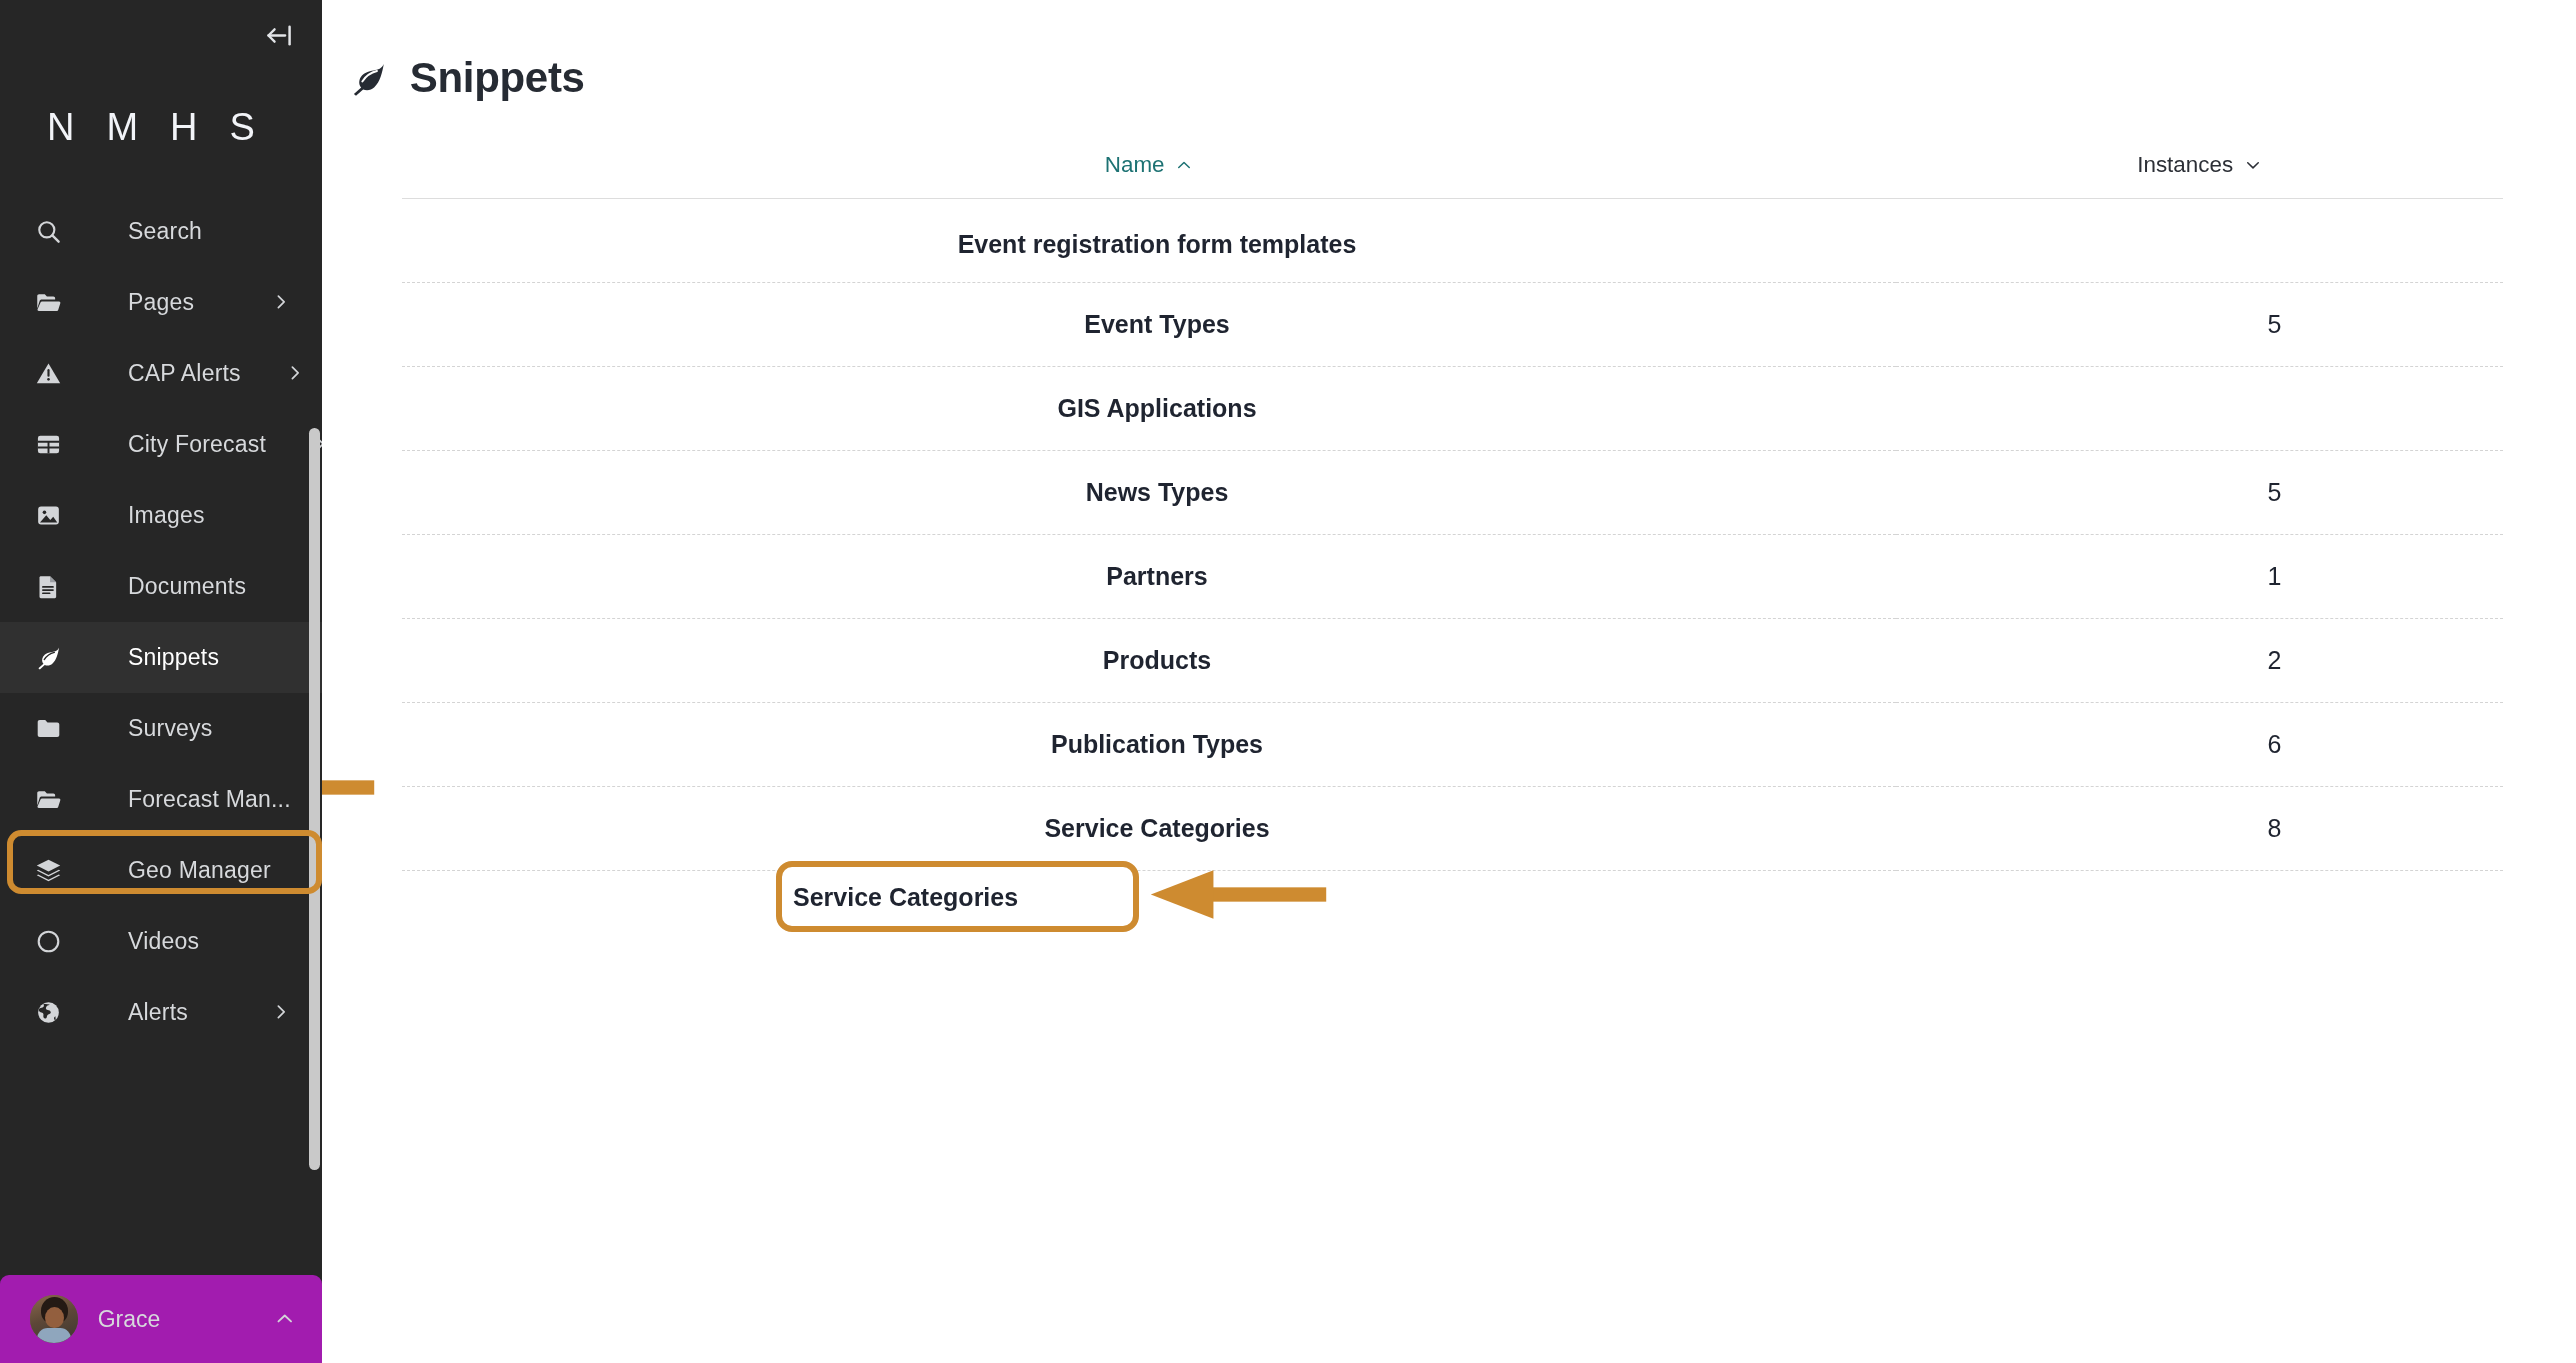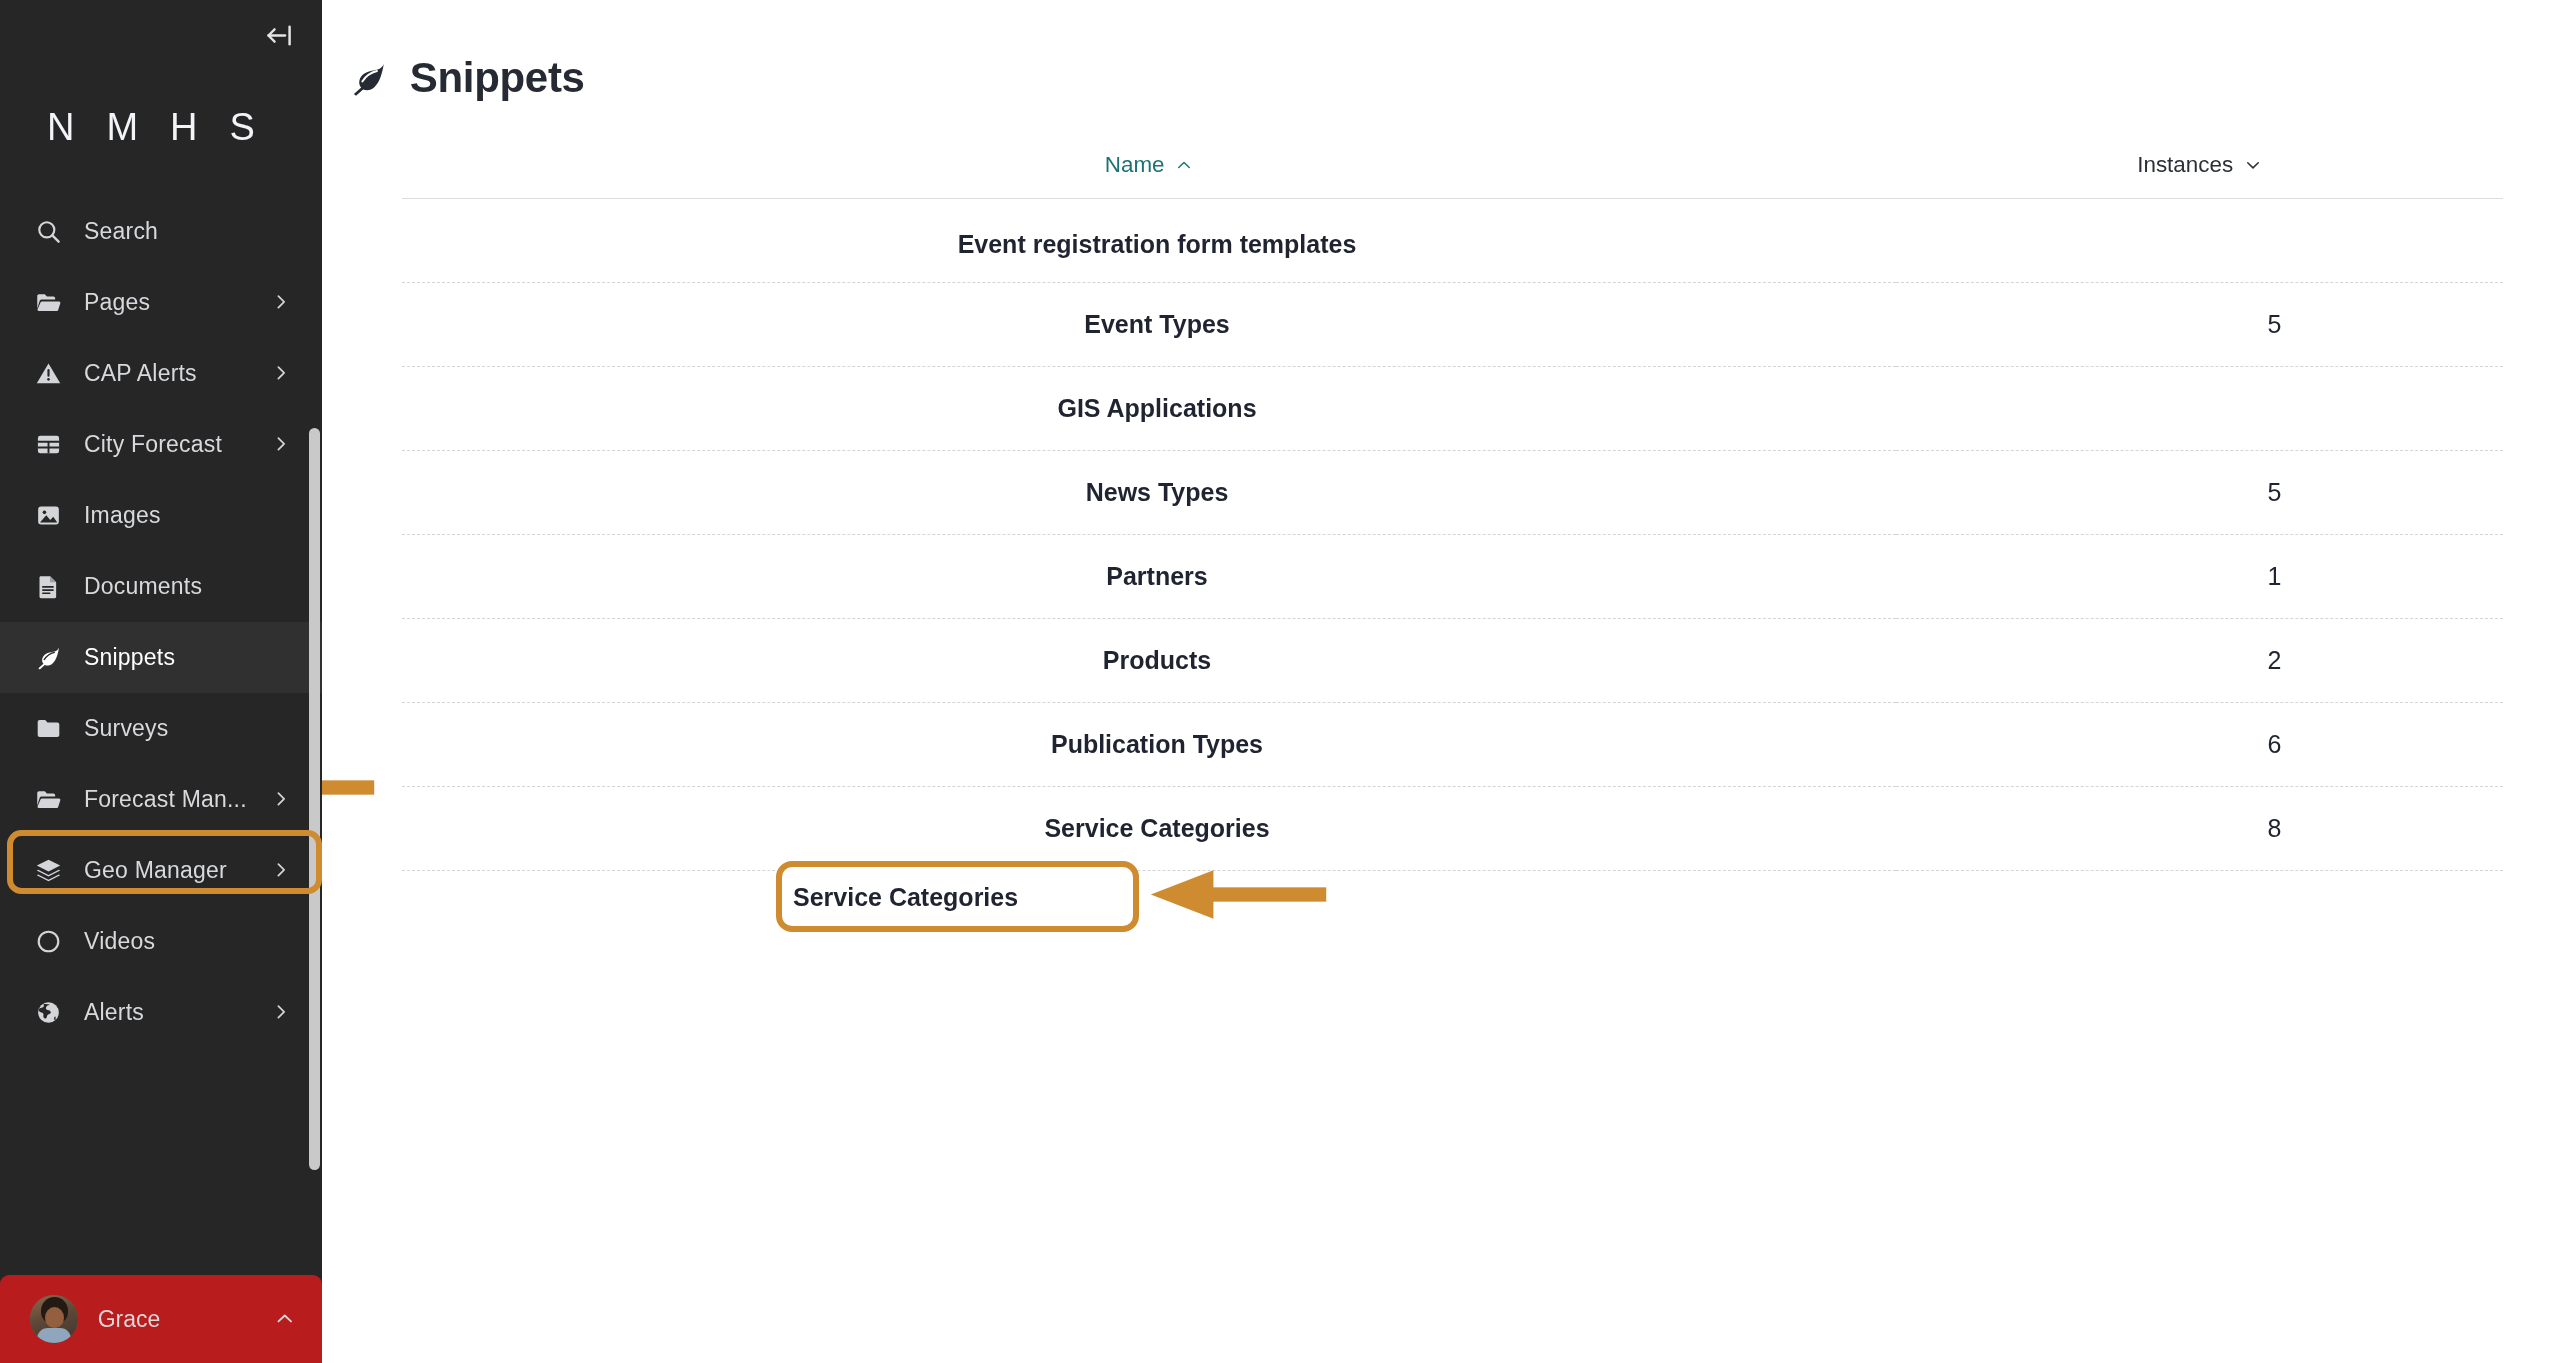--- a/index.html
+++ b/index.html
@@ -73,6 +73,7 @@
     padding-right: 30px;
     cursor: pointer;
     color: #d3d5d8;
+    gap: 44px;
   }
   .nav-item .nav-icon {
     width: 36px;

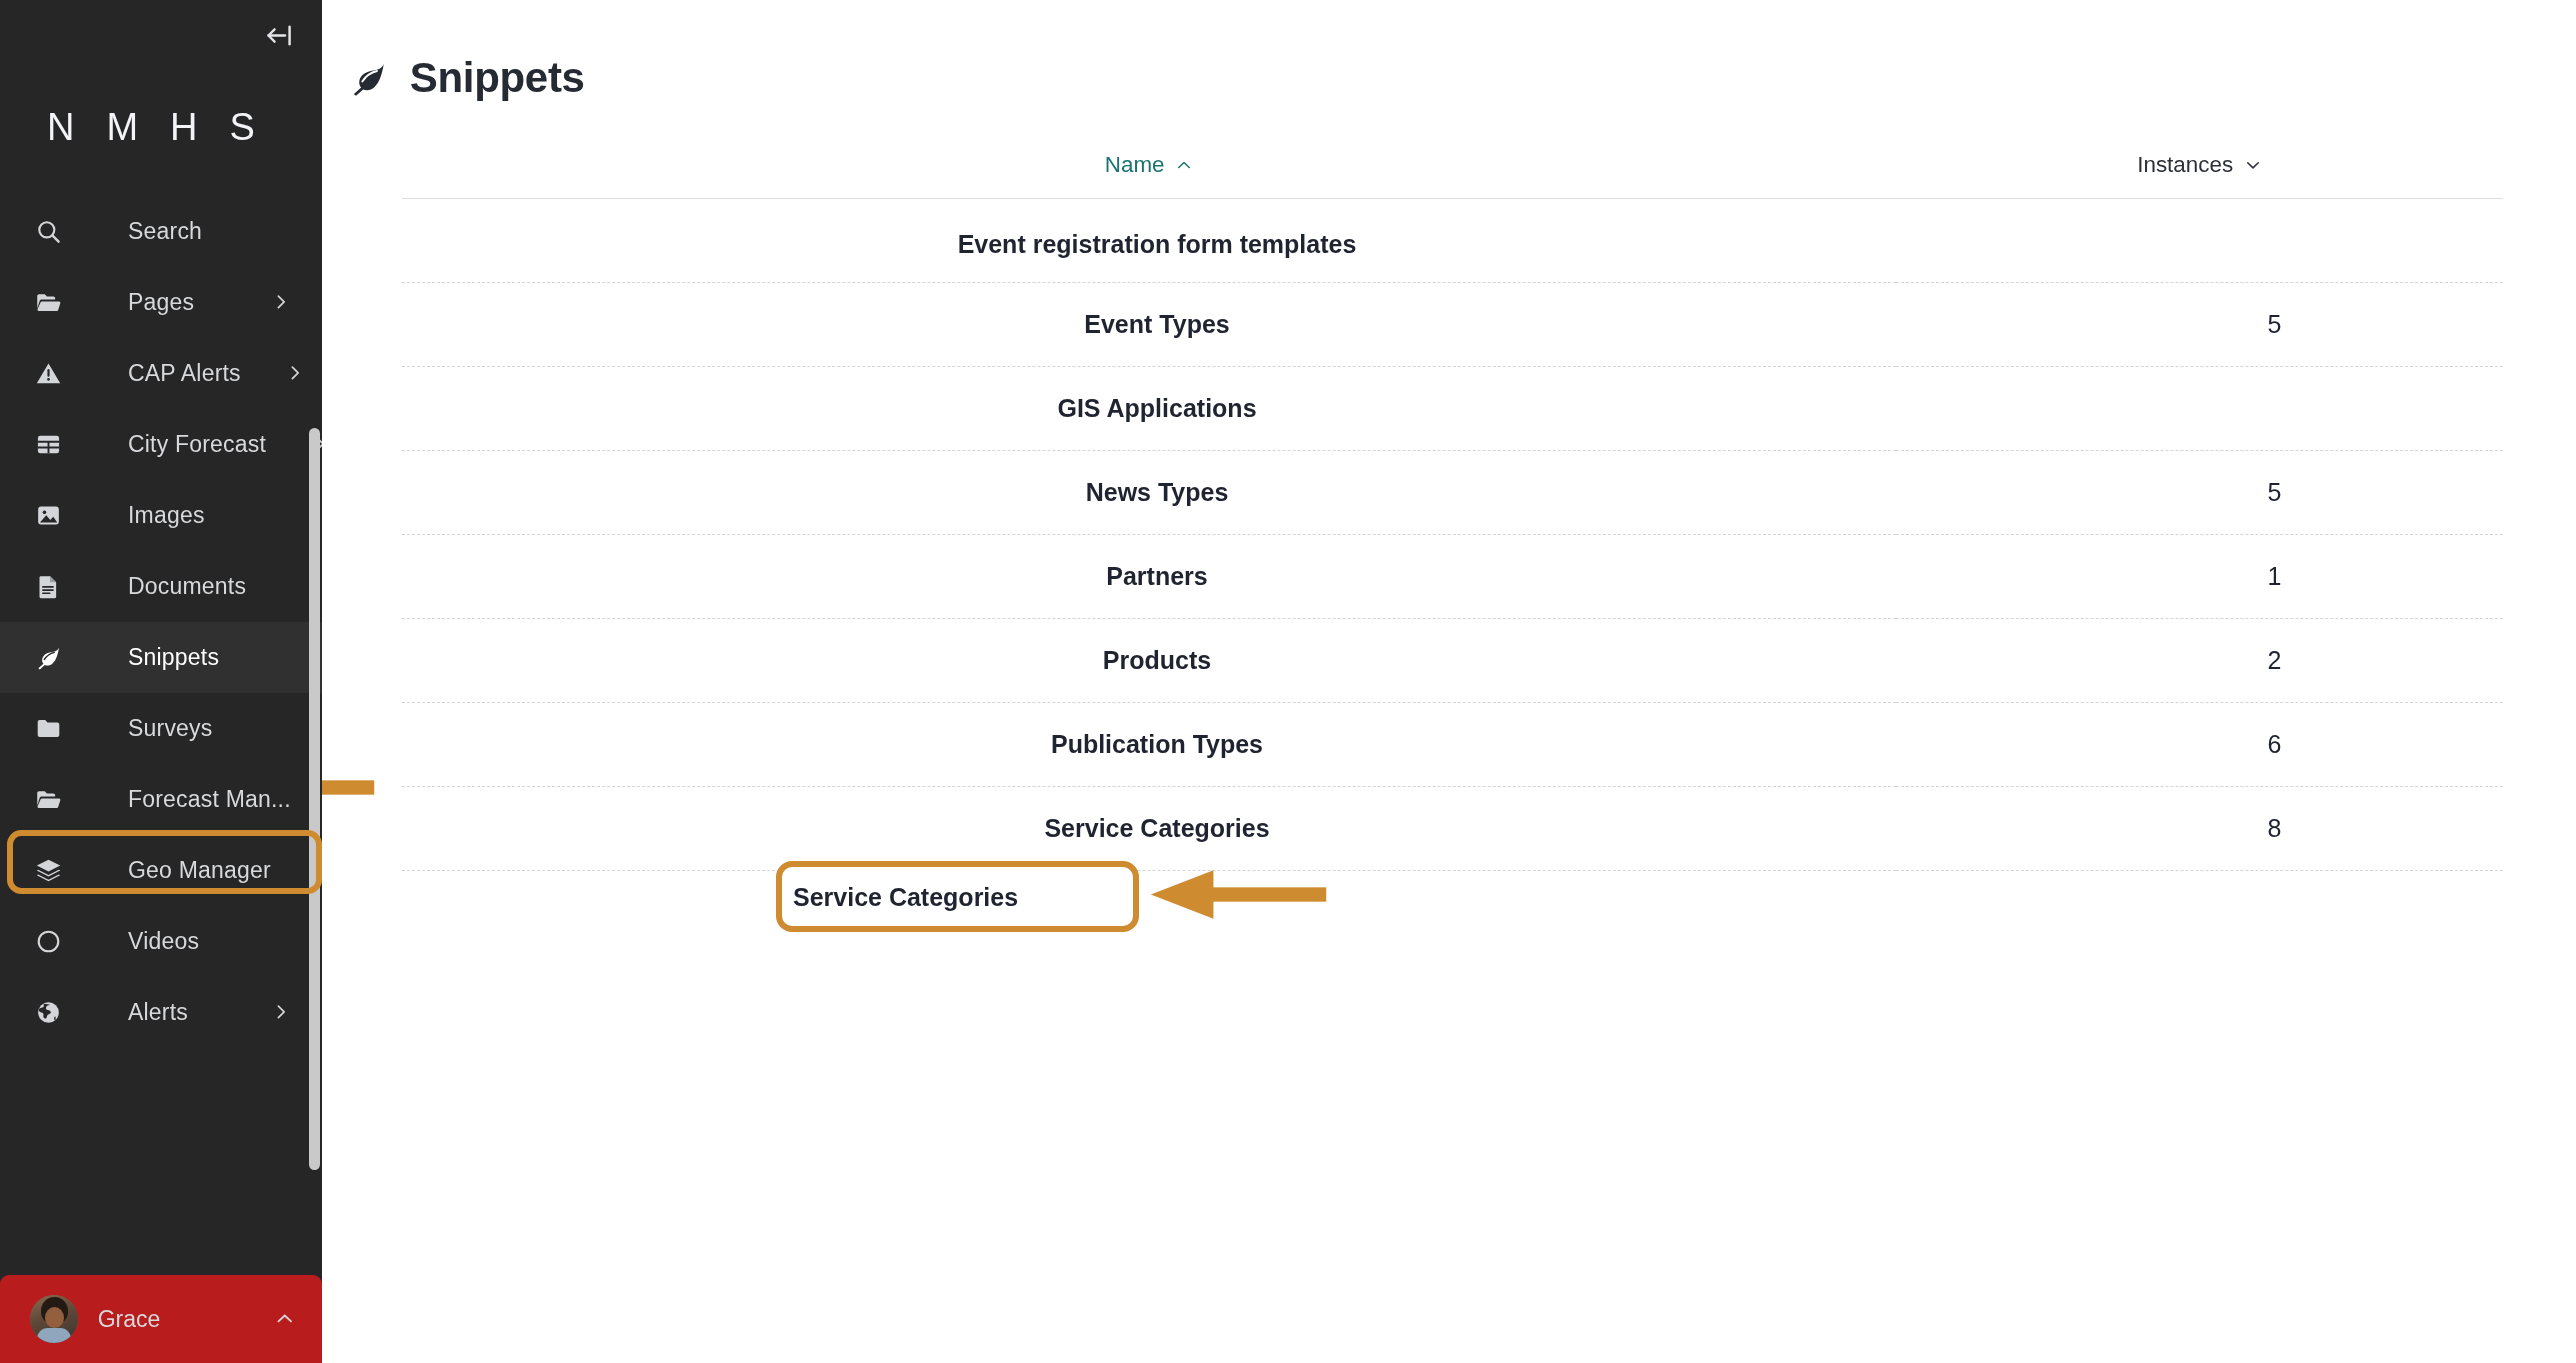--- a/index.html
+++ b/index.html
@@ -133,7 +133,7 @@
     bottom: 0;
     width: 322px;
     height: 88px;
-    background: #b91c1c;
+    background: #a21caf;
     display: flex;
     align-items: center;
     padding-left: 30px;

